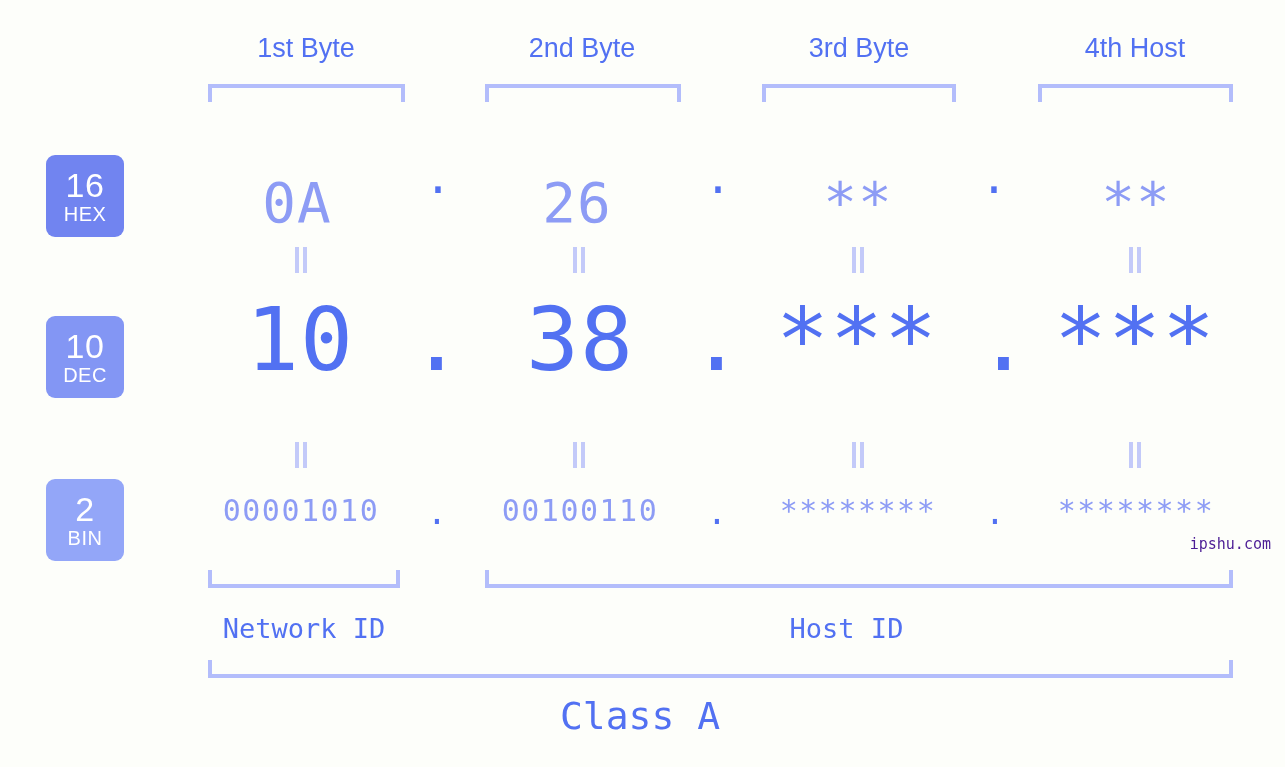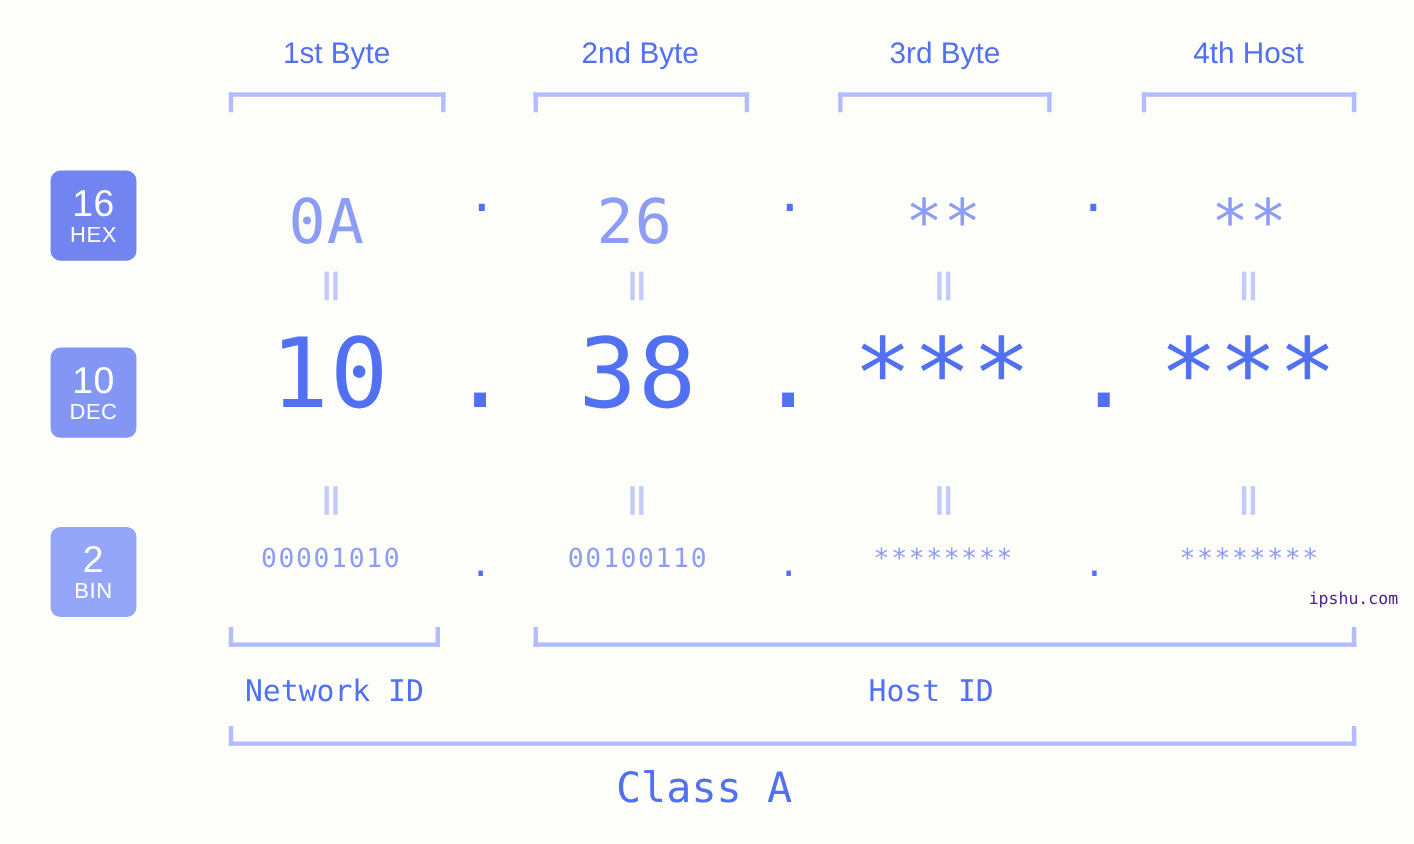--- a/index.html
+++ b/index.html
@@ -136,7 +136,7 @@
   .row-bin .value-cell {
     top: 493px;
     width: 240px;
-    font-size: 24px;
+    font-size: 30px;
     color: #8d9cf5;
     letter-spacing: 1.5px;
   }

